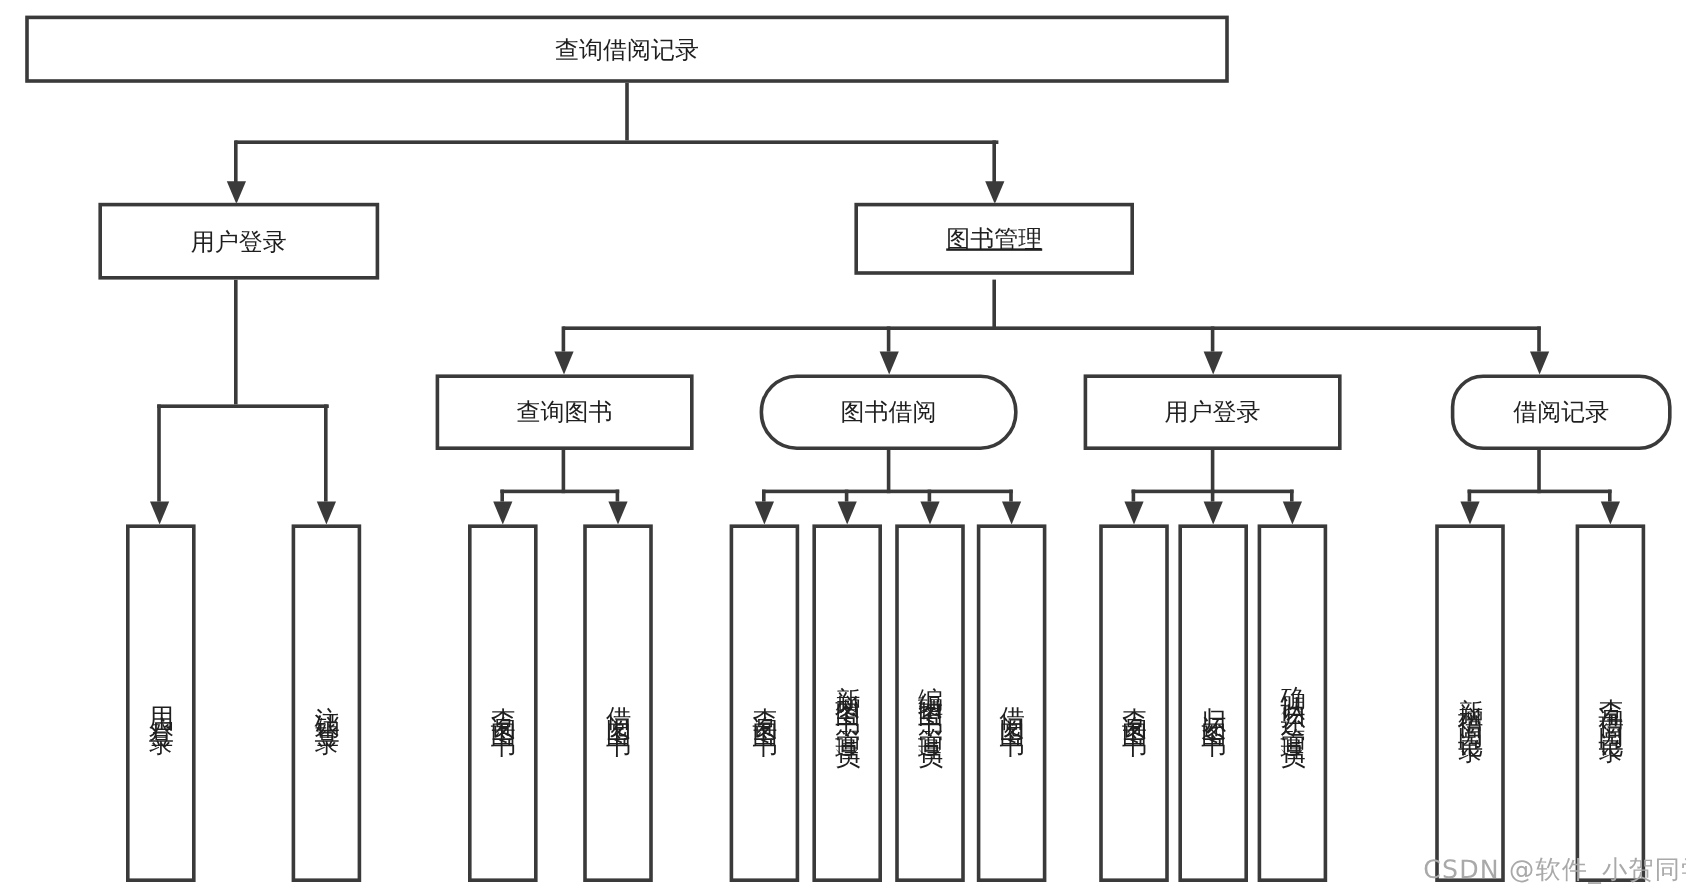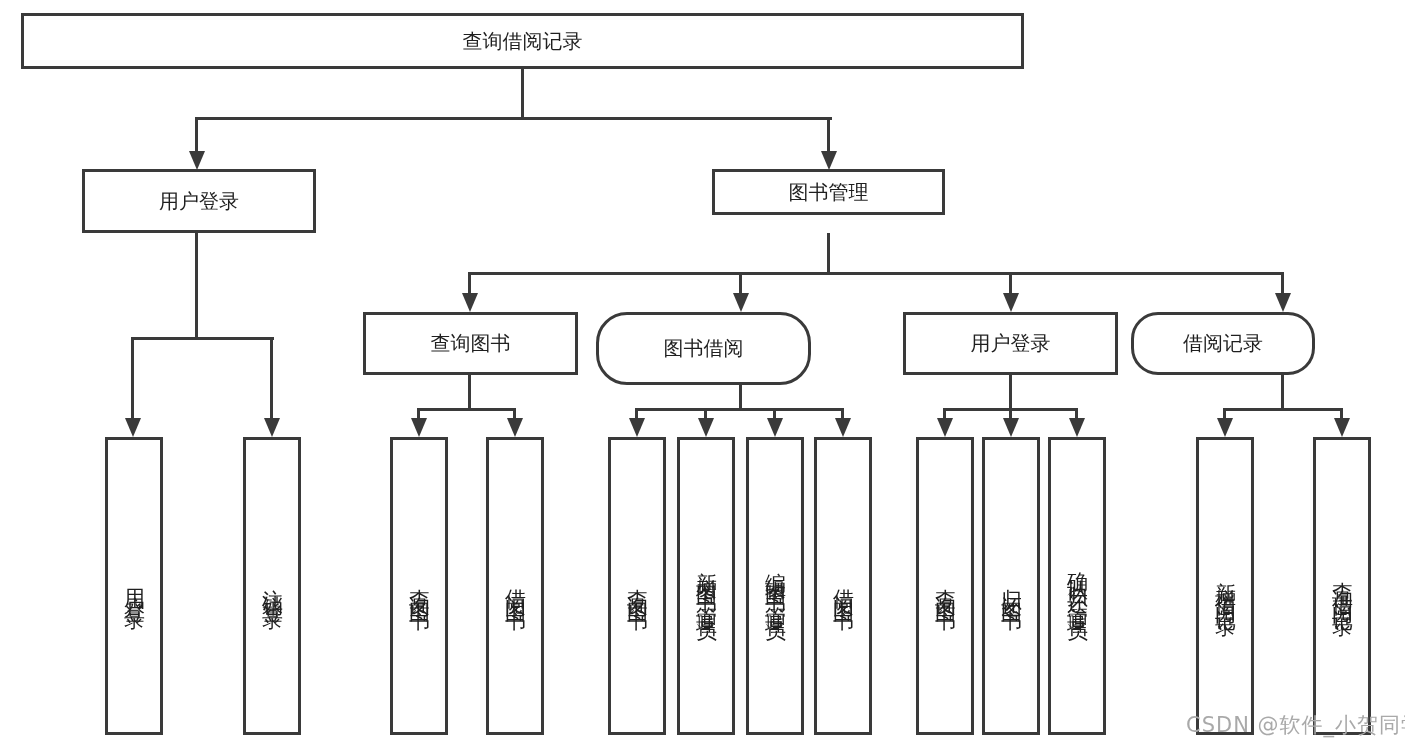--- a/index.html
+++ b/index.html
@@ -80,7 +80,7 @@
   <div class="box" style="left:82px;top:169px;width:234px;height:64px;">
     <span>用户登录</span>
   </div>
-  <div class="box" style="left:712px;top:169px;width:233px;height:46px;">
+  <div class="box" style="left:712px;top:169px;width:233px;height:60px;text-decoration:underline;">
     <span>图书管理</span>
   </div>
 

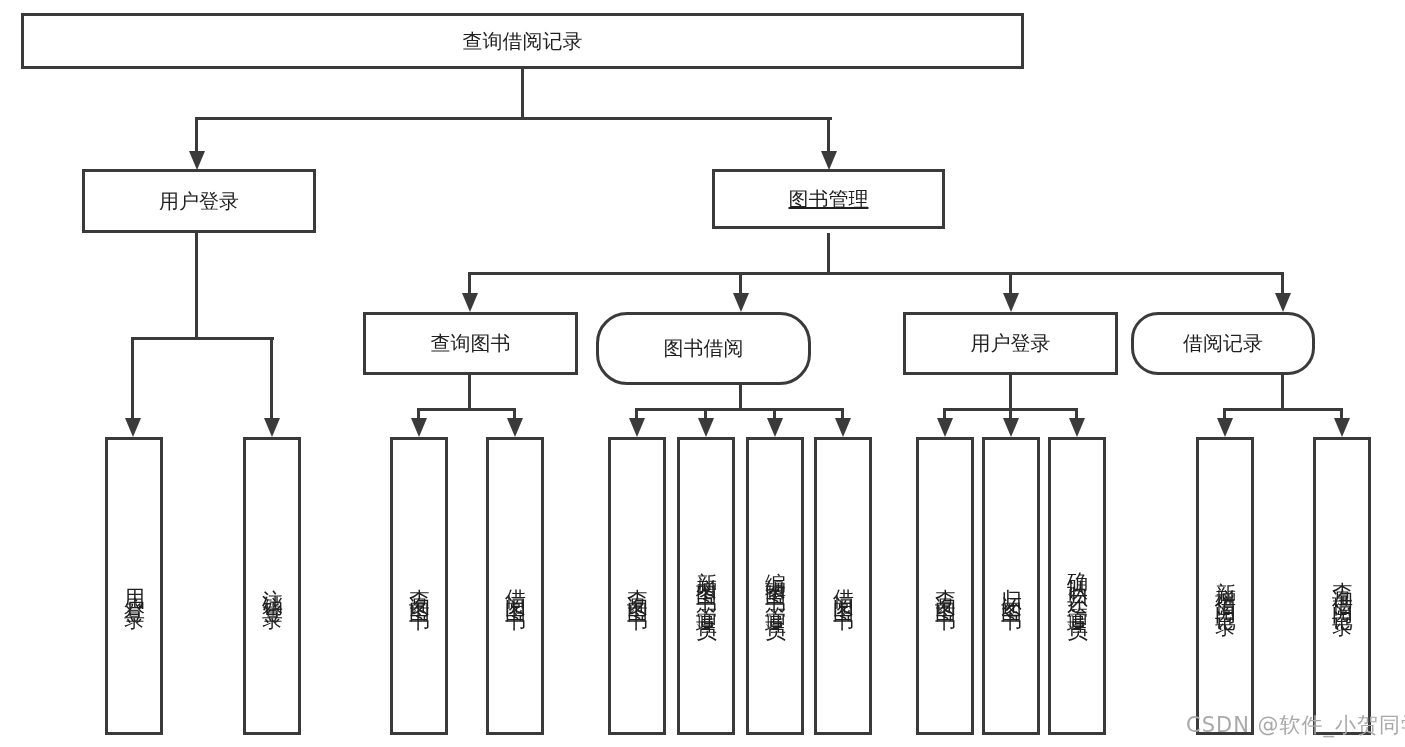--- a/index.html
+++ b/index.html
@@ -105,7 +105,7 @@
   <div class="box" style="left:363px;top:312px;width:215px;height:63px;">
     <span>查询图书</span>
   </div>
-  <div class="box" style="left:596px;top:312px;width:215px;height:73px;border-radius:31px;">
+  <div class="box" style="left:633px;top:312px;width:215px;height:63px;border-radius:31px;">
     <span>图书借阅</span>
   </div>
   <div class="box" style="left:903px;top:312px;width:215px;height:63px;">

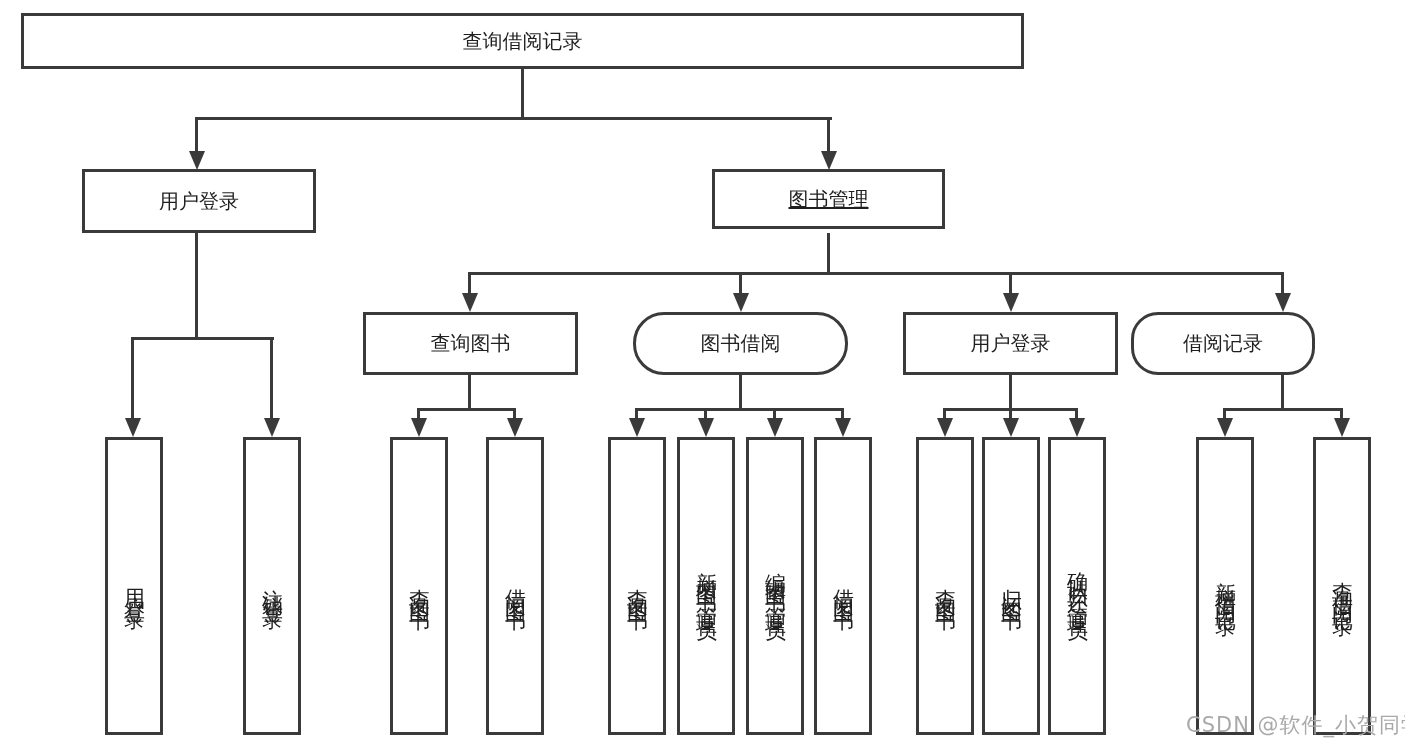--- a/index.html
+++ b/index.html
@@ -111,7 +111,7 @@
   <div class="box" style="left:903px;top:312px;width:215px;height:63px;">
     <span>用户登录</span>
   </div>
-  <div class="box" style="left:1131px;top:312px;width:184px;height:63px;border-radius:27px;">
+  <div class="box" style="left:1209px;top:312px;width:184px;height:63px;border-radius:27px;">
     <span>借阅记录</span>
   </div>
 

